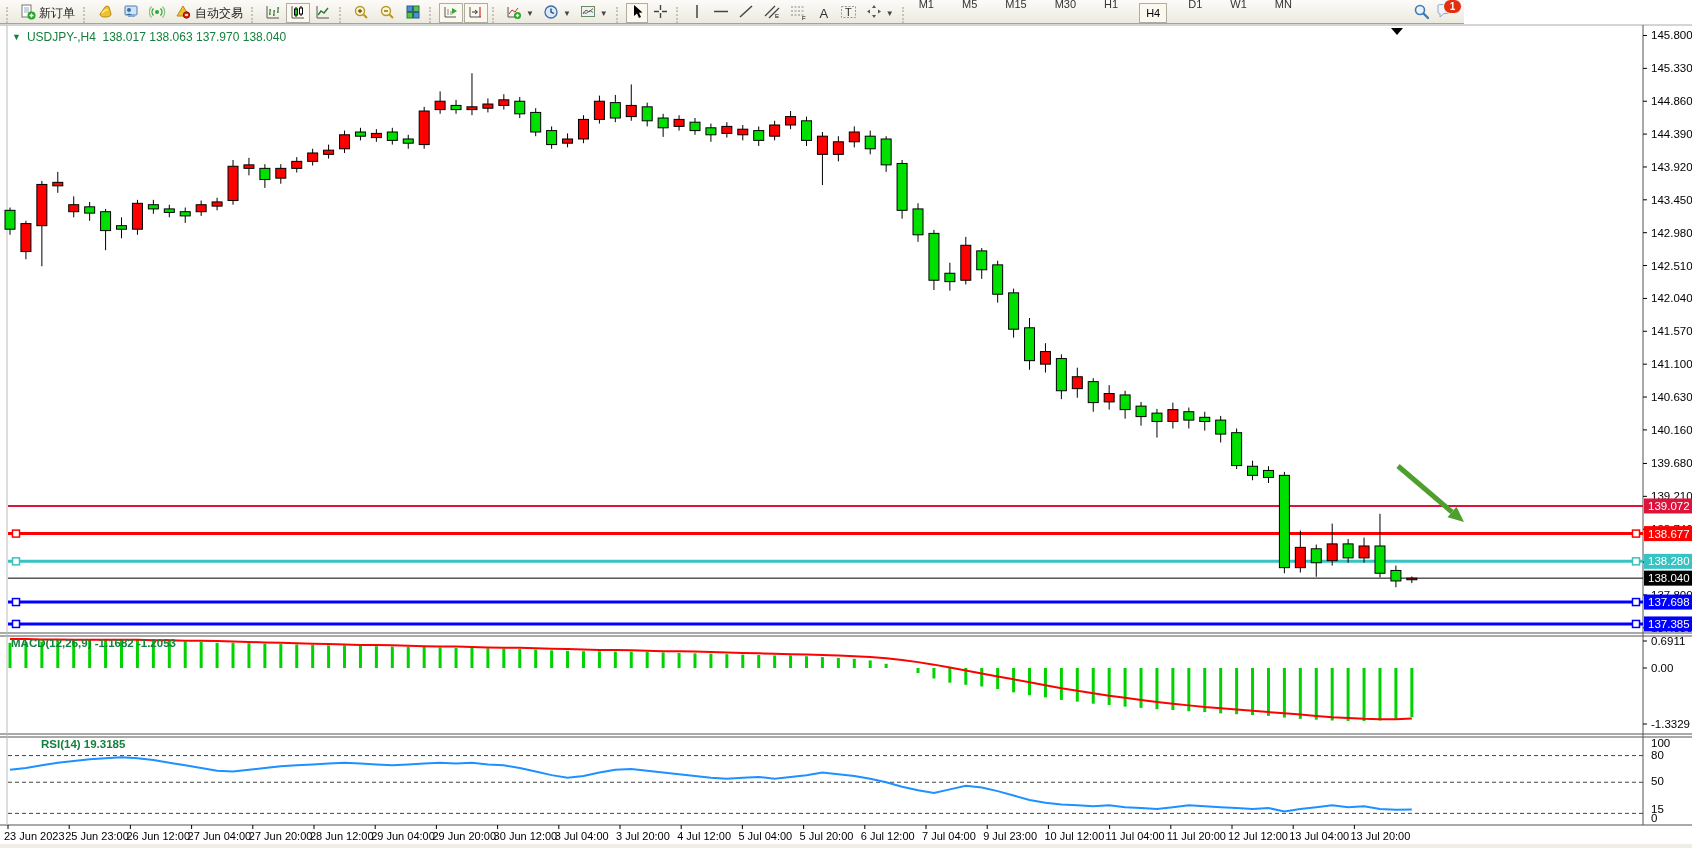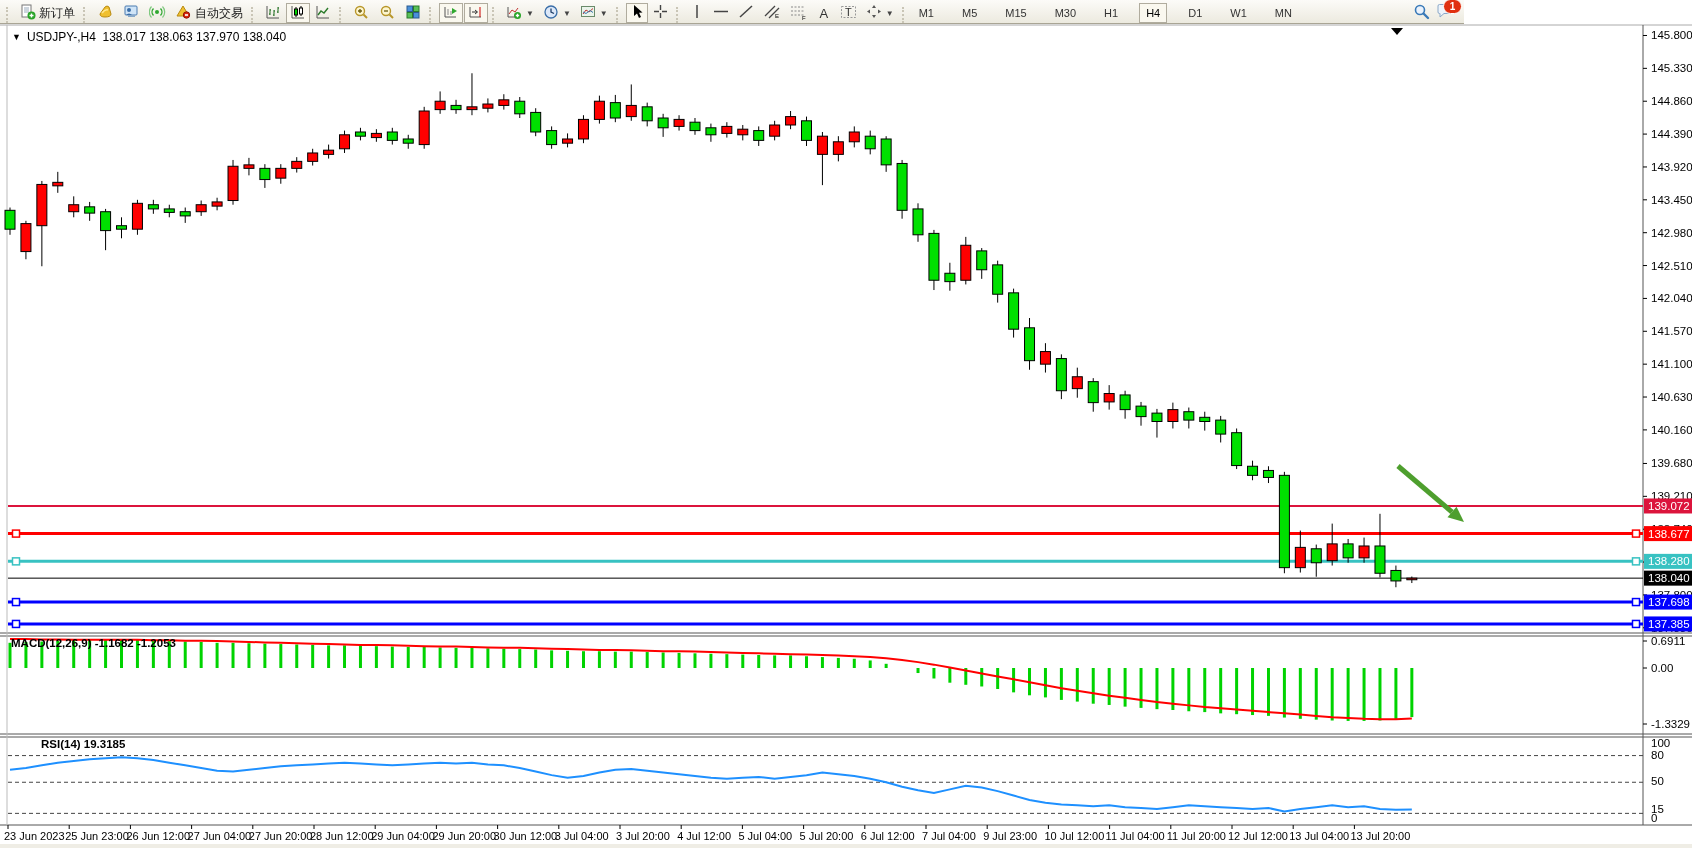--- a/index.html
+++ b/index.html
@@ -27,7 +27,7 @@
     height:20px;padding:0 6px;display:inline-flex;align-items:center;justify-content:center;
     font-size:11px;color:#333;border:1px solid transparent;box-sizing:border-box;
   }
-  .tf-btn.active{background:#faf8ef;border:1px solid #b0ac9e;color:#000;}
+  .tf-btn.active{background:#faf8ef;border:1px solid #b0ac9e;color:#000;margin-top:9px;}
   .tb-right{margin-left:auto;display:flex;align-items:center;gap:6px;padding-right:6px;}
   .chat-wrap{position:relative;}
   .badge{

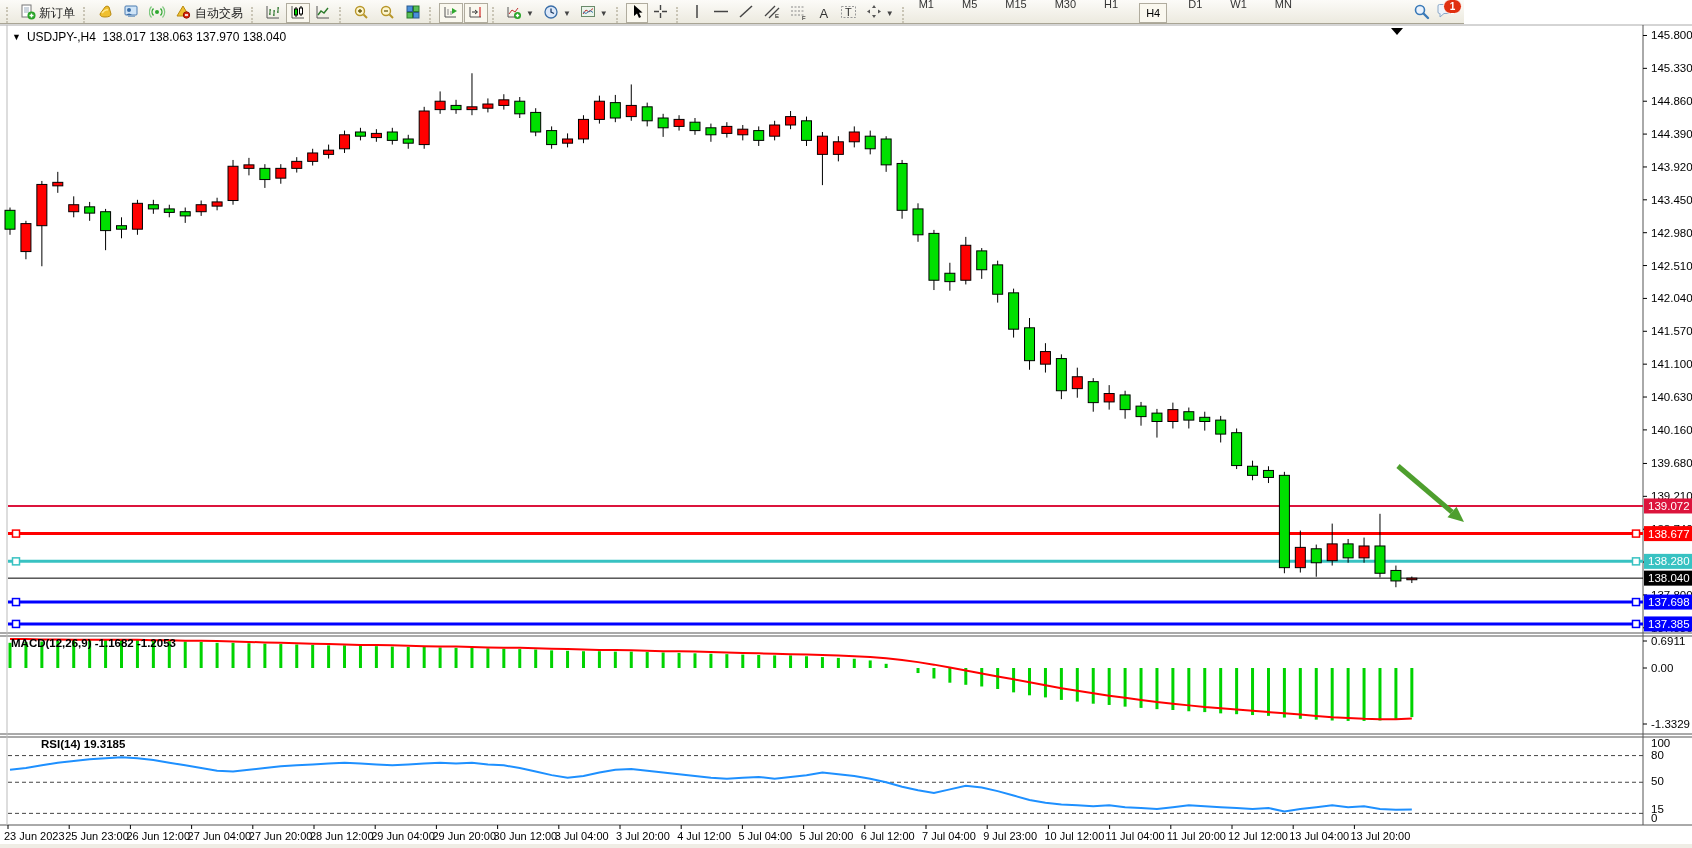--- a/index.html
+++ b/index.html
@@ -41,7 +41,7 @@
     position:absolute;top:24px;left:0;width:1692px;height:824px;background:#fff;
   }
   .hdr{
-    position:absolute;font-size:12px;color:#000000;z-index:5;letter-spacing:0;
+    position:absolute;font-size:12px;color:#15803d;z-index:5;letter-spacing:0;
   }
   .ohlc-header{left:12px;top:6px;}
   .ohlc-header .tri{font-size:9px;vertical-align:1px;margin-right:6px;}

